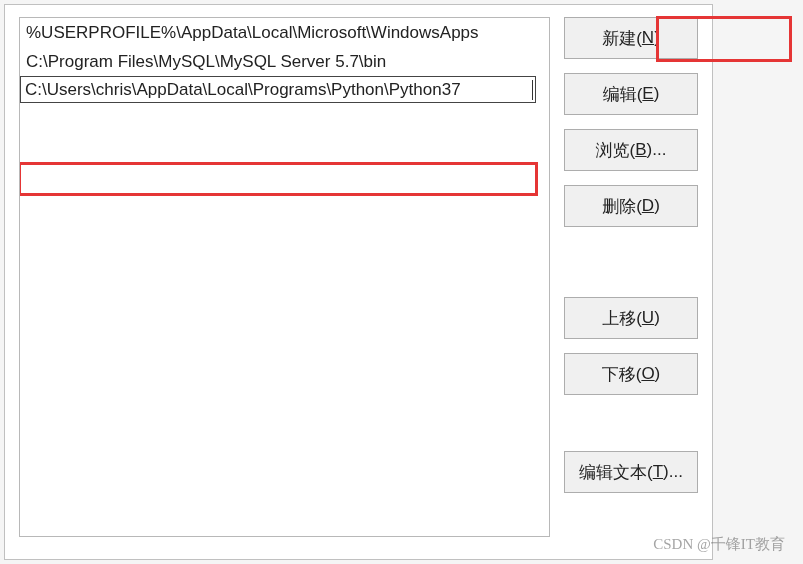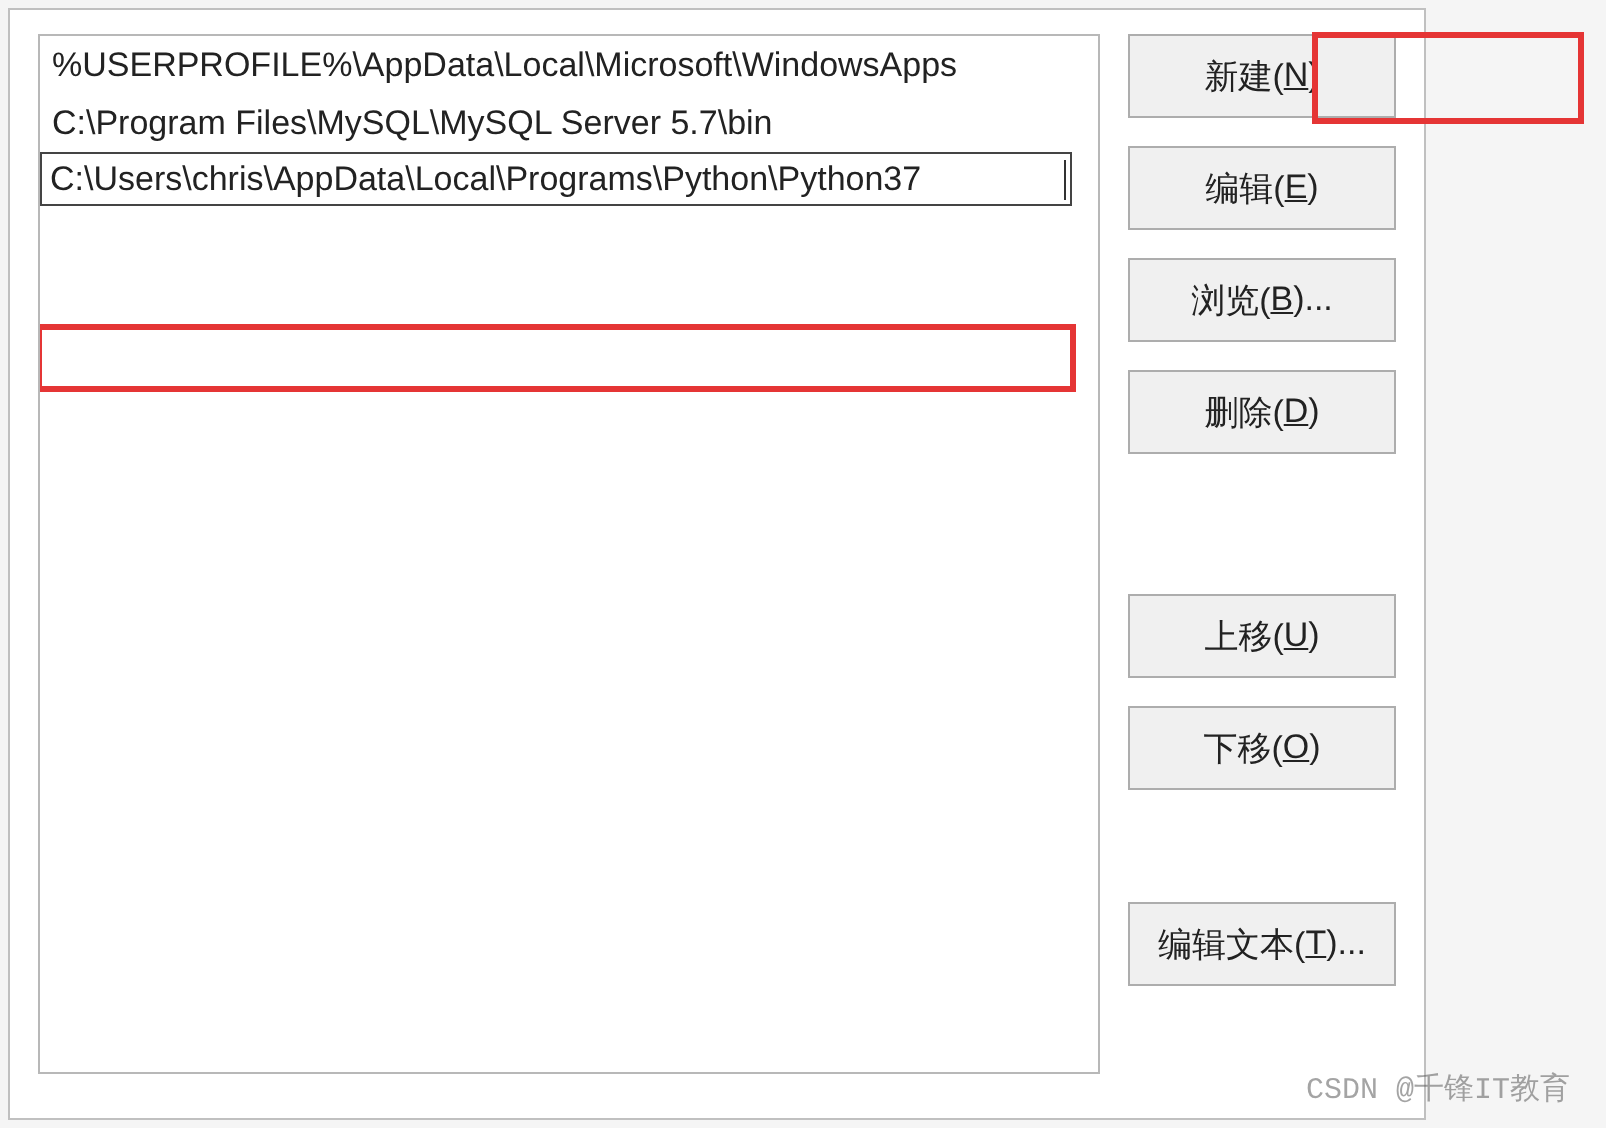--- a/index.html
+++ b/index.html
@@ -119,7 +119,7 @@
       bottom: 10px;
       font-size: 15px;
       color: rgba(90,90,90,0.55);
-      font-family: Liberation Mono, monospace;
+      font-family: Liberation Serif, serif;
       z-index: 20;
       margin-top: 10px;
     }

